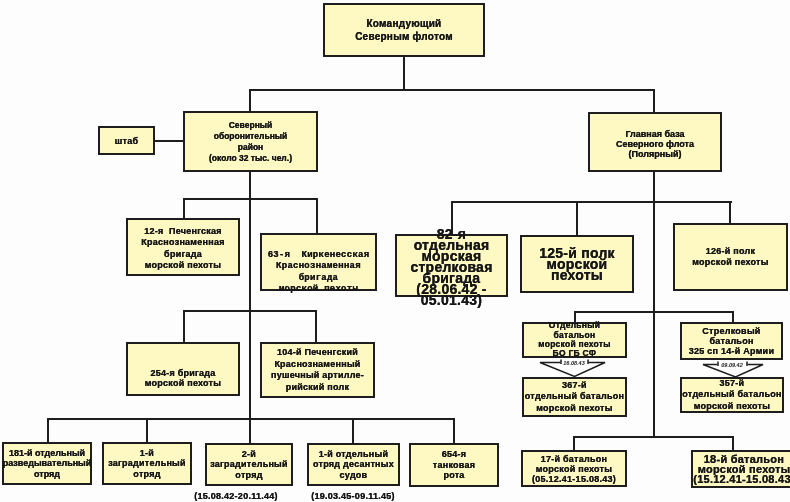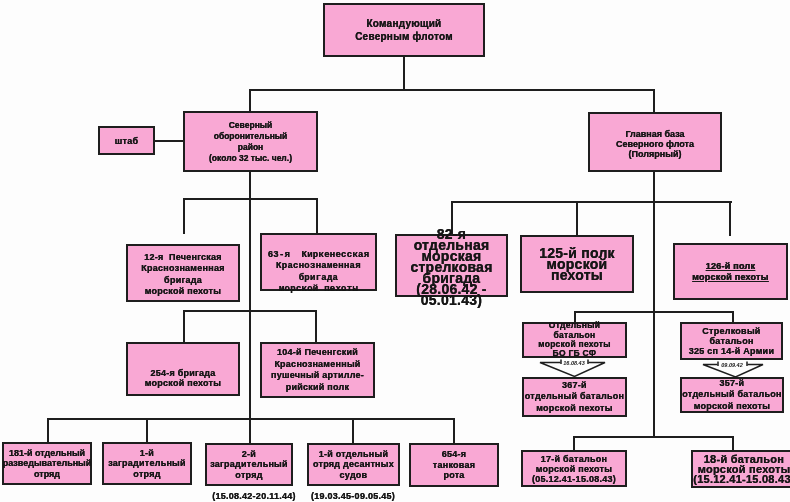--- a/index.html
+++ b/index.html
@@ -5,7 +5,7 @@
 html,body{margin:0;padding:0;}
 body{width:790px;height:502px;position:relative;background:#fdfdfd;
   font-family:"Liberation Sans",sans-serif;overflow:hidden;}
-.box{position:absolute;border:2px solid #1e1e1e;background:#f9a8d4;
+.box{position:absolute;border:2px solid #1e1e1e;background:#fef9c3;
   display:flex;align-items:center;justify-content:center;text-align:center;
   font-weight:bold;color:#161616;box-sizing:border-box;letter-spacing:0.25px;
   text-shadow:0 0 0.6px rgba(20,20,20,0.9);-webkit-text-stroke:0.2px #1a1a1a;}

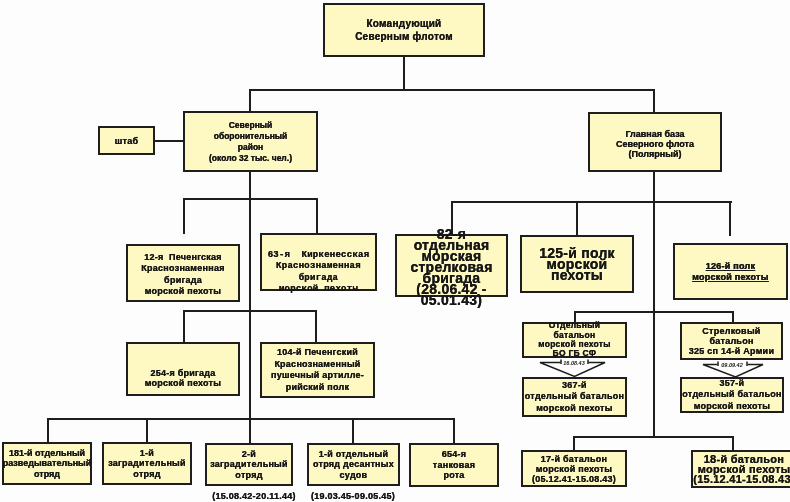--- a/index.html
+++ b/index.html
@@ -53,7 +53,7 @@
 <div class="box" style="left:183px;top:111px;width:135px;height:61px;font-size:8.5px;line-height:11px;letter-spacing:0;">Северный<br>оборонительный<br>район<br>(около 32 тыс. чел.)</div>
 <div class="box" style="left:588px;top:112px;width:134px;height:60px;font-size:9px;line-height:10px;padding-top:4px;letter-spacing:0;">Главная база<br>Северного флота<br>(Полярный)</div>
 
-<div class="box" style="left:126px;top:244px;width:114px;height:58px;font-size:9px;line-height:11.5px;padding-top:3px;">12-я&nbsp; Печенгская<br>Краснознаменная<br>бригада<br>морской пехоты</div>
+<div class="box" style="left:126px;top:218px;width:114px;height:58px;font-size:9px;line-height:11.5px;padding-top:3px;">12-я&nbsp; Печенгская<br>Краснознаменная<br>бригада<br>морской пехоты</div>
 <div class="box" style="left:260px;top:233px;width:117px;height:58px;font-size:9px;line-height:11.5px;padding-top:21px;font-family:Liberation Mono, monospace;">63-я&nbsp; Киркенесская<br>Краснознаменная<br>бригада<br>морской пехоты</div>
 <div class="box" style="left:395px;top:234px;width:113px;height:63px;font-size:14px;line-height:11px;padding-top:3px;">82-я отдельная<br>морская стрелковая<br>бригада<br>(28.06.42 - 05.01.43)</div>
 <div class="box" style="left:520px;top:235px;width:114px;height:58px;font-size:14px;line-height:11px;">125-й полк<br>морской пехоты</div>

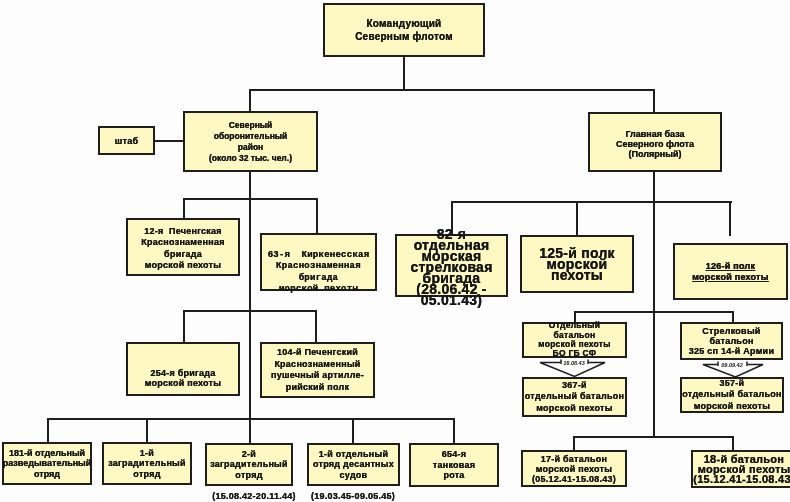--- a/index.html
+++ b/index.html
@@ -57,7 +57,7 @@
 <div class="box" style="left:260px;top:233px;width:117px;height:58px;font-size:9px;line-height:11.5px;padding-top:21px;font-family:Liberation Mono, monospace;">63-я&nbsp; Киркенесская<br>Краснознаменная<br>бригада<br>морской пехоты</div>
 <div class="box" style="left:395px;top:234px;width:113px;height:63px;font-size:14px;line-height:11px;padding-top:3px;">82-я отдельная<br>морская стрелковая<br>бригада<br>(28.06.42 - 05.01.43)</div>
 <div class="box" style="left:520px;top:235px;width:114px;height:58px;font-size:14px;line-height:11px;">125-й полк<br>морской пехоты</div>
-<div class="box" style="left:673px;top:243px;width:115px;height:57px;font-size:9px;line-height:11px;text-decoration:underline;">126-й полк<br>морской пехоты</div>
+<div class="box" style="left:673px;top:223px;width:115px;height:68px;font-size:9px;line-height:11px;">126-й полк<br>морской пехоты</div>
 
 <div class="box" style="left:126px;top:342px;width:114px;height:54px;font-size:9px;line-height:10.5px;padding-top:18px;">254-я бригада<br>морской пехоты</div>
 <div class="box" style="left:260px;top:342px;width:115px;height:56px;font-size:9px;line-height:11.5px;">104-й Печенгский<br>Краснознаменный<br>пушечный артилле-<br>рийский полк</div>

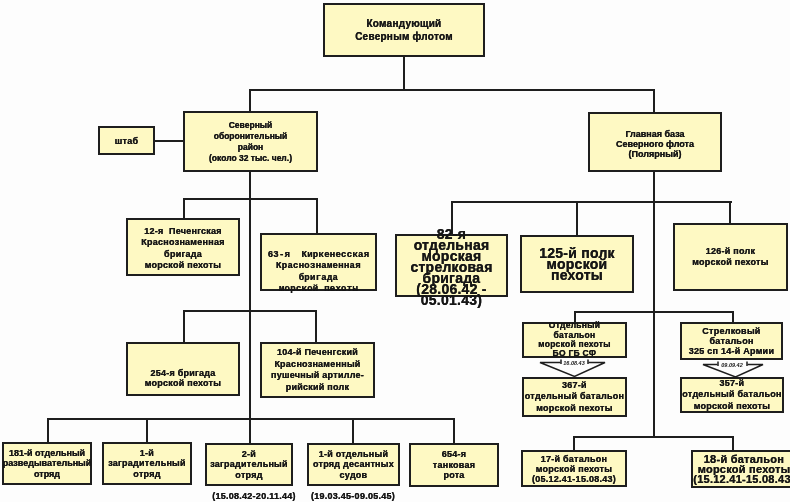--- a/index.html
+++ b/index.html
@@ -77,7 +77,7 @@
 <div class="box" style="left:409px;top:443px;width:90px;height:44px;font-size:9px;line-height:10.5px;">654-я<br>танковая<br>рота</div>
 
 <div class="dt" style="left:103px;top:491px;width:90px;margin-top:47px;">(15.08.42-30.11.44)</div>
-<div class="dt" style="left:209px;top:491px;width:90px;">(15.08.42-20.11.44)</div>
+<div class="dt" style="left:191px;top:491px;width:90px;">(15.08.42-20.11.44)</div>
 <div class="dt" style="left:308px;top:491px;width:90px;">(19.03.45-09.05.45)</div>
 
 <svg style="position:absolute;left:0;top:0;" width="790" height="502" viewBox="0 0 790 502">

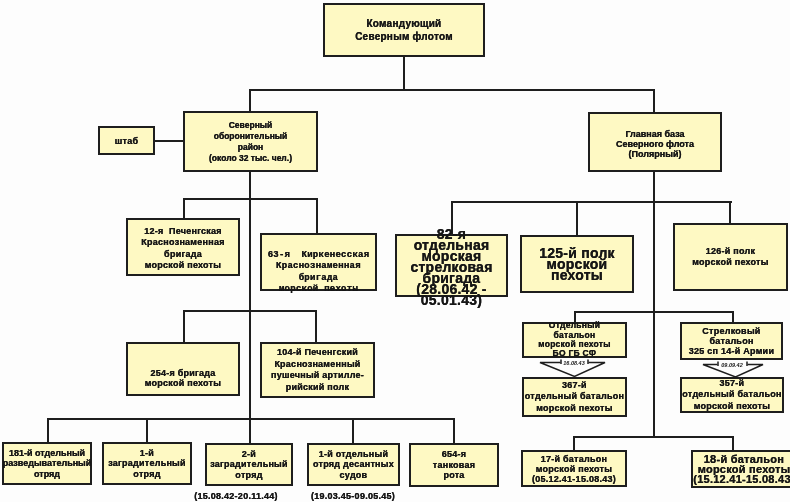--- a/index.html
+++ b/index.html
@@ -78,7 +78,7 @@
 
 <div class="dt" style="left:103px;top:491px;width:90px;margin-top:47px;">(15.08.42-30.11.44)</div>
 <div class="dt" style="left:191px;top:491px;width:90px;">(15.08.42-20.11.44)</div>
-<div class="dt" style="left:308px;top:491px;width:90px;">(19.03.45-09.05.45)</div>
+<div class="dt" style="left:308px;top:491px;width:90px;">(19.03.45-09.11.45)</div>
 
 <svg style="position:absolute;left:0;top:0;" width="790" height="502" viewBox="0 0 790 502">
   <g fill="none" stroke="#1e1e1e" stroke-width="1.5">

